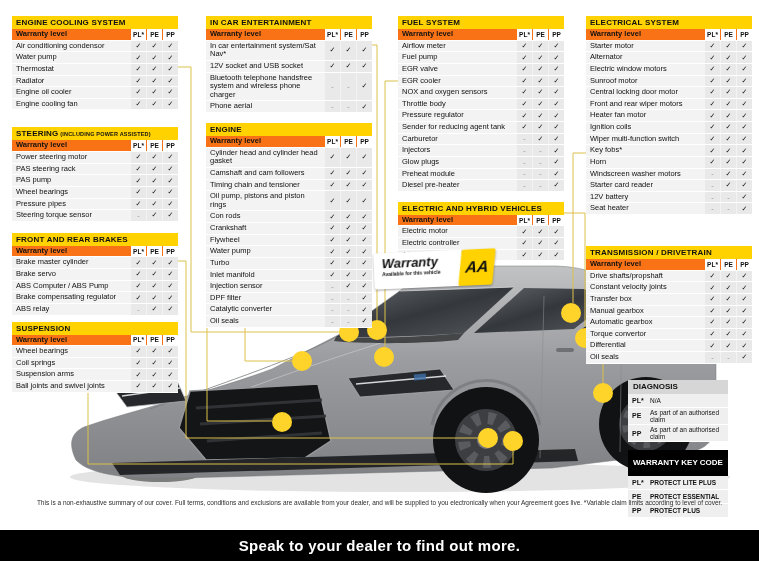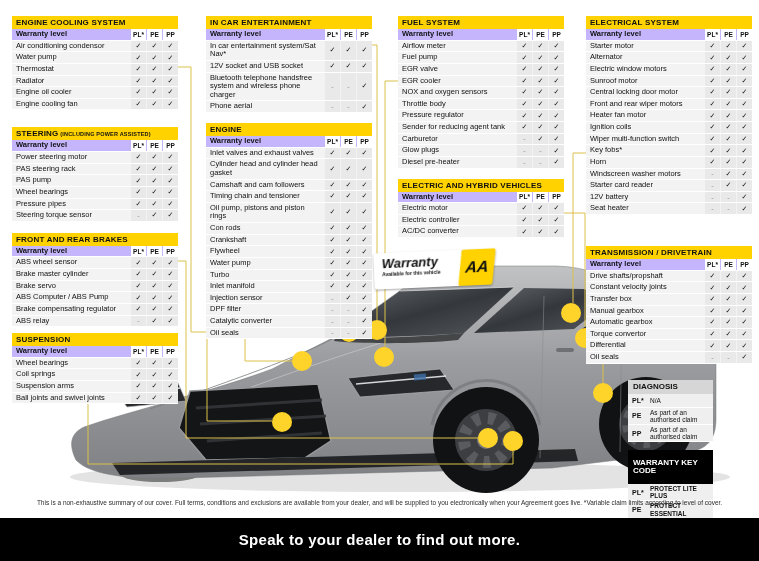--- a/index.html
+++ b/index.html
@@ -22,7 +22,7 @@
   .row .lbl{flex:1;font-size:7.5px;line-height:1.15;padding:1px 2px 1px 4px;display:flex;align-items:center;}
   .row .cell{width:15px;margin-left:1px;background:#E9E9E9;display:flex;align-items:center;
              justify-content:center;font-size:7px;}
-  .hrow{background:#c4b5fd;}
+  .hrow{background:#f97316;}
   .hrow .lbl{font-weight:bold;}
   .hrow .cell{background:#fff;font-weight:bold;font-size:6.5px;}
   .mark-yes{color:#111;}

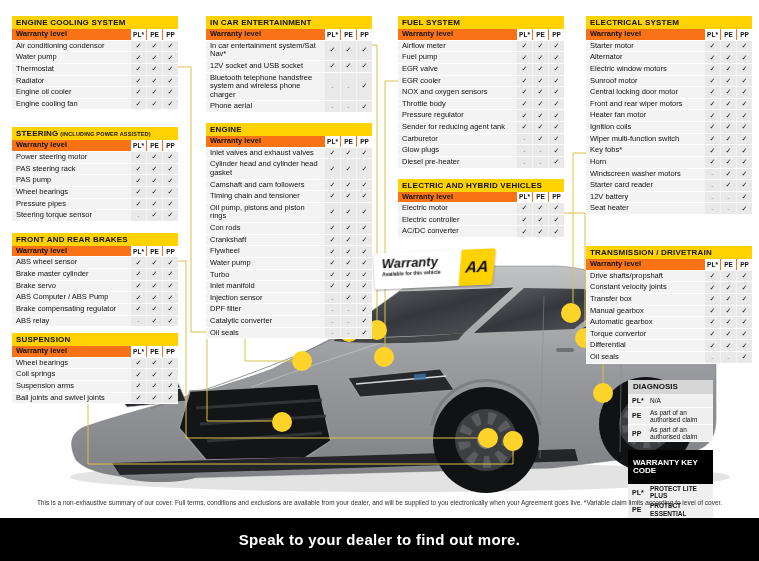--- a/index.html
+++ b/index.html
@@ -376,12 +376,6 @@
             <span class="cell">PP</span>
           </div>
           <div class="row">
-            <span class="lbl">Inlet valves and exhaust valves</span>
-            <span class="cell mark-yes">✓</span>
-            <span class="cell mark-yes">✓</span>
-            <span class="cell mark-yes">✓</span>
-          </div>
-          <div class="row">
             <span class="lbl">Cylinder head and cylinder head gasket</span>
             <span class="cell mark-yes">✓</span>
             <span class="cell mark-yes">✓</span>

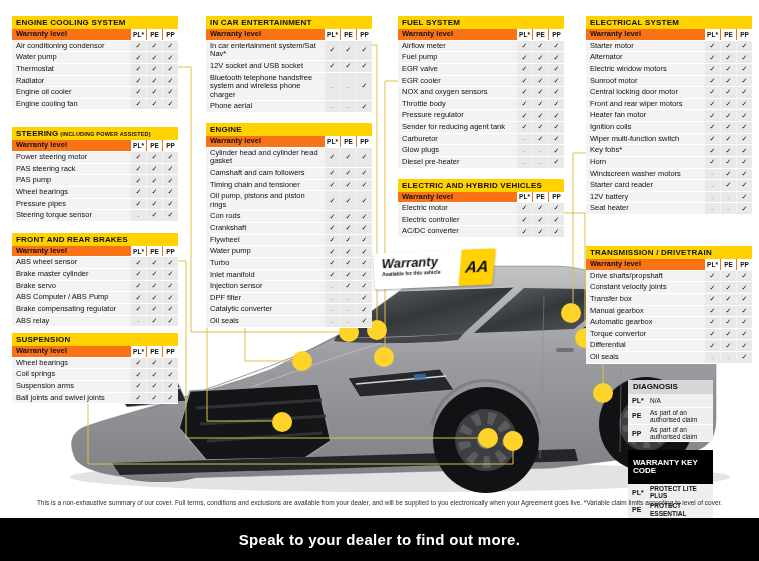--- a/index.html
+++ b/index.html
@@ -527,6 +527,12 @@
             <span class="cell mark-yes">✓</span>
           </div>
           <div class="row">
+            <span class="lbl">Injectors</span>
+            <span class="cell mark-no">-</span>
+            <span class="cell mark-no">-</span>
+            <span class="cell mark-yes">✓</span>
+          </div>
+          <div class="row">
             <span class="lbl">Glow plugs</span>
             <span class="cell mark-no">-</span>
             <span class="cell mark-no">-</span>

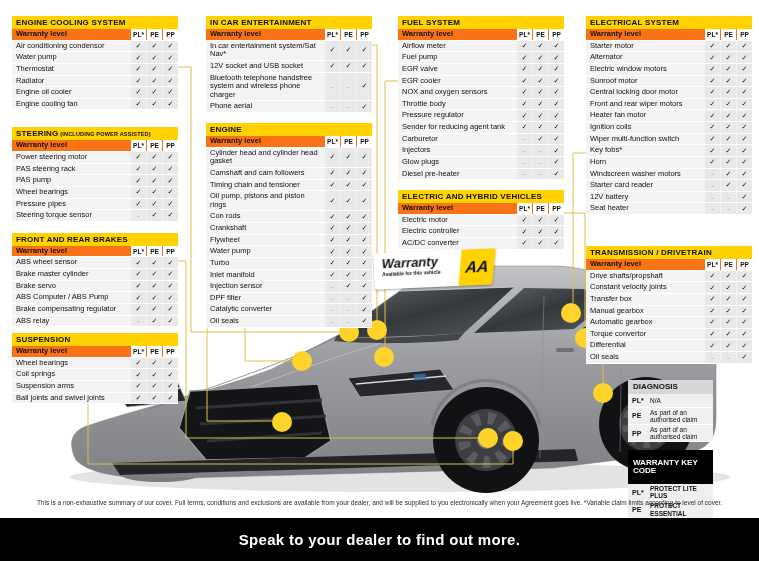--- a/index.html
+++ b/index.html
@@ -539,6 +539,12 @@
             <span class="cell mark-yes">✓</span>
           </div>
           <div class="row">
+            <span class="lbl">Preheat module</span>
+            <span class="cell mark-no">-</span>
+            <span class="cell mark-no">-</span>
+            <span class="cell mark-yes">✓</span>
+          </div>
+          <div class="row">
             <span class="lbl">Diesel pre-heater</span>
             <span class="cell mark-no">-</span>
             <span class="cell mark-no">-</span>

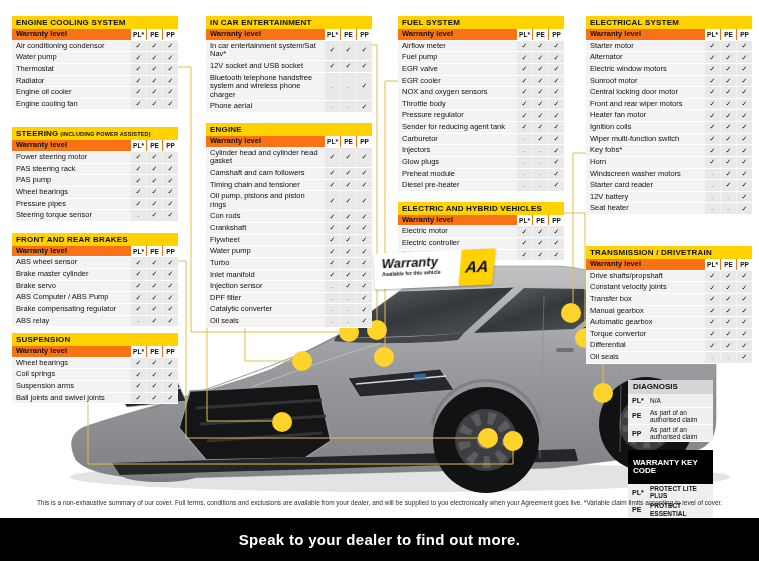--- a/index.html
+++ b/index.html
@@ -261,12 +261,6 @@
             <span class="cell">PP</span>
           </div>
           <div class="row">
-            <span class="lbl">ABS wheel sensor</span>
-            <span class="cell mark-yes">✓</span>
-            <span class="cell mark-yes">✓</span>
-            <span class="cell mark-yes">✓</span>
-          </div>
-          <div class="row">
             <span class="lbl">Brake master cylinder</span>
             <span class="cell mark-yes">✓</span>
             <span class="cell mark-yes">✓</span>

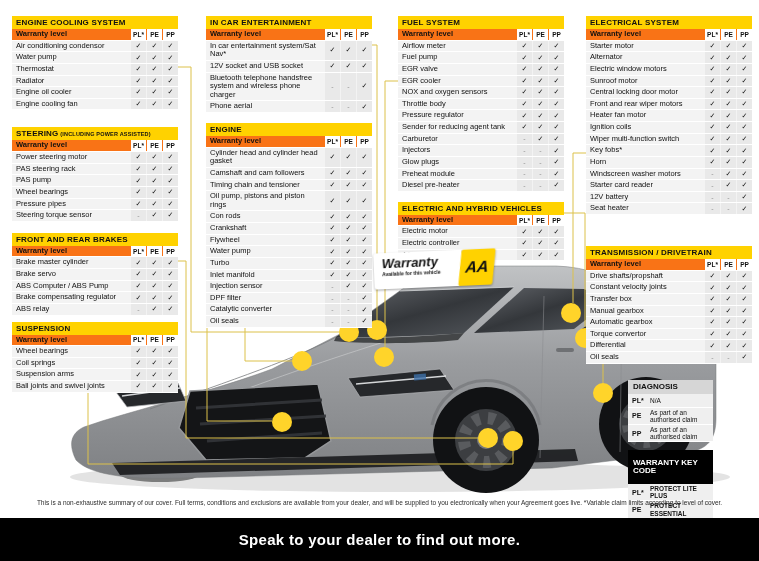--- a/index.html
+++ b/index.html
@@ -29,7 +29,7 @@
   .mark-no{color:#8f8f8f;}
 
   
-  .side-box{width:85px;margin-left:42px;}
+  .side-box{width:100px;margin-left:42px;}
   #diagnosis{margin-top:16px;}
   #keycode{margin-top:8px;}
   .dx-title{background:#D6D6D6;font-weight:bold;font-size:8px;padding:3px 5px;line-height:1;}

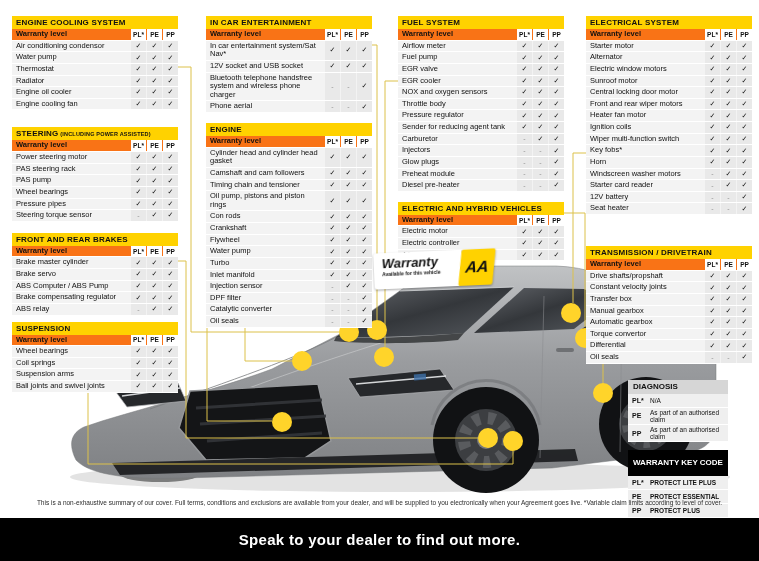--- a/index.html
+++ b/index.html
@@ -53,7 +53,7 @@
   
   #disclaimer{position:absolute;left:0;top:499px;width:759px;text-align:center;
               font-size:6.5px;color:#2b2b2b;}
-  #cta-bar{position:absolute;left:0;bottom:0;width:759px;height:43px;background:#000;
+  #cta-bar{position:absolute;left:0;bottom:0;width:759px;height:31px;background:#000;
            display:flex;align-items:center;justify-content:center;}
   #cta-text{color:#fff;font-size:15px;font-weight:bold;letter-spacing:.3px;}
 </style>

